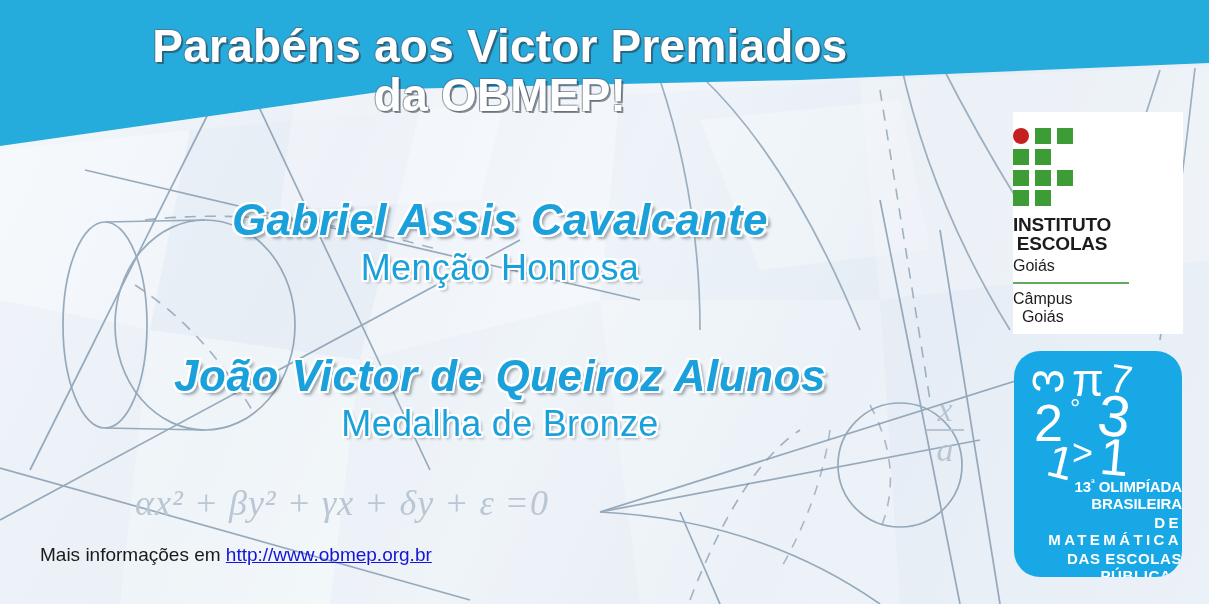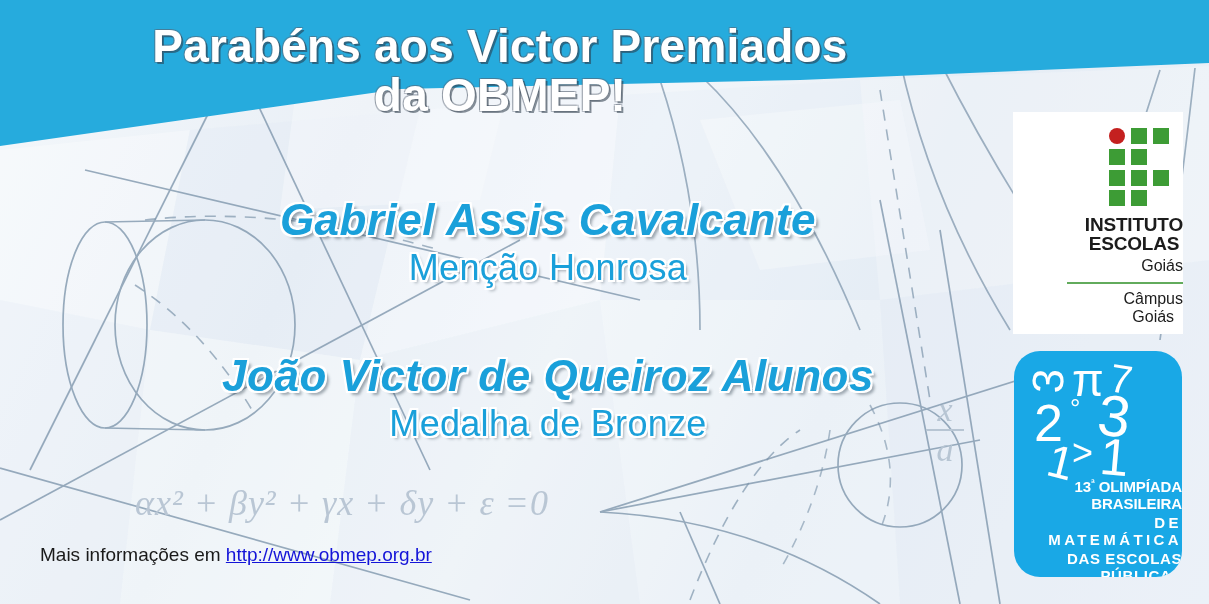--- a/index.html
+++ b/index.html
@@ -68,7 +68,6 @@
     width: 1000px;
     text-align: center;
     z-index: 6;
-    padding-left: 48px;
   }
   .award-1 { top: 196px; }
   .award-2 { top: 352px; }

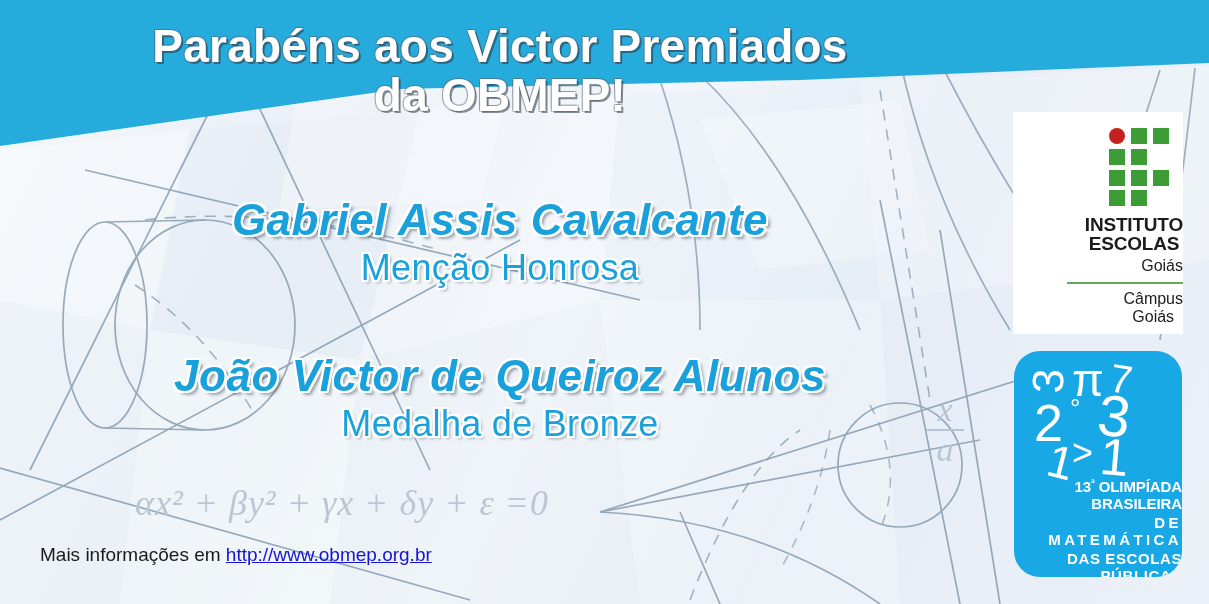--- a/index.html
+++ b/index.html
@@ -170,7 +170,7 @@
     z-index: 9;
     display: flex;
     flex-direction: column;
-    align-items: flex-end;
+    align-items: flex-start;
     padding-top: 16px;
     box-sizing: border-box;
   }

